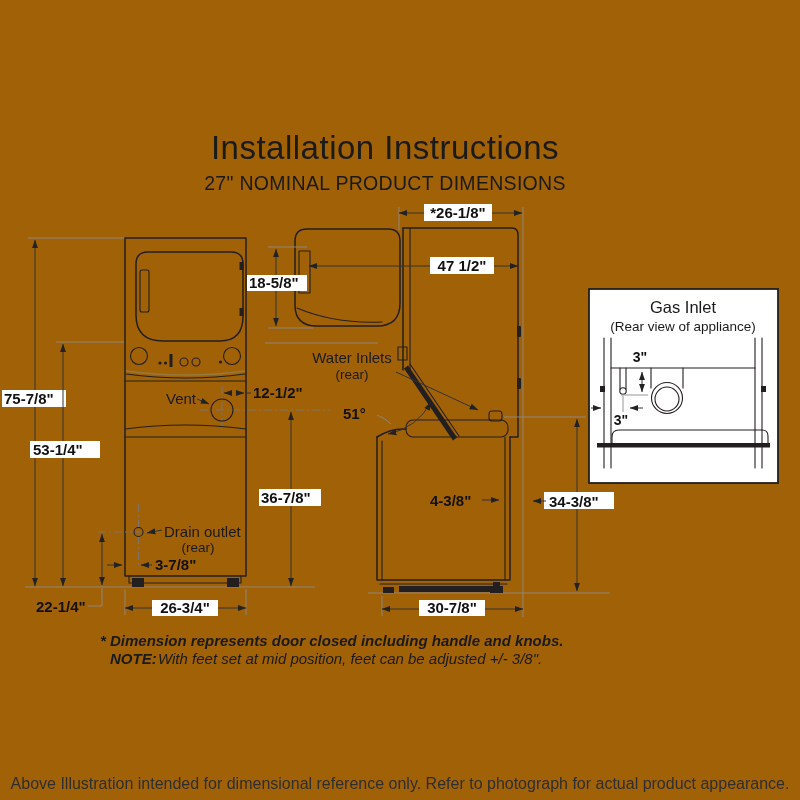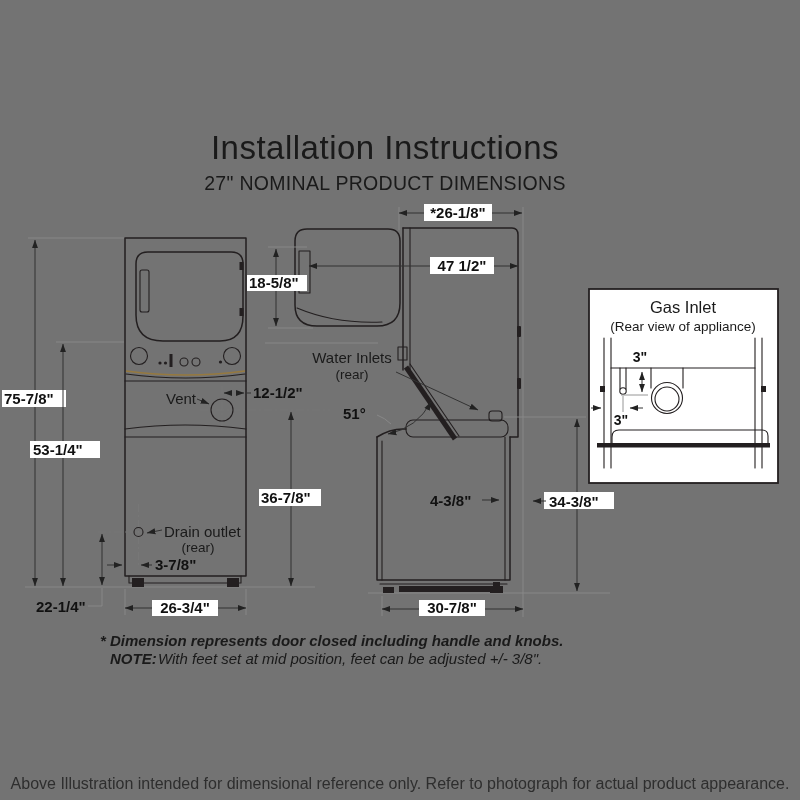--- a/index.html
+++ b/index.html
@@ -3,7 +3,7 @@
 <meta charset="utf-8">
 <style>
   html,body{margin:0;padding:0;background:#fff;}
-  .page{position:relative;width:800px;height:800px;background:#737373;overflow:hidden;
+  .page{position:relative;width:800px;height:800px;background:#a16207;overflow:hidden;
         font-family:"Liberation Sans",sans-serif;}
   svg{display:block}
   svg text{font-family:"Liberation Sans",sans-serif;fill:#1a1a1a;}

